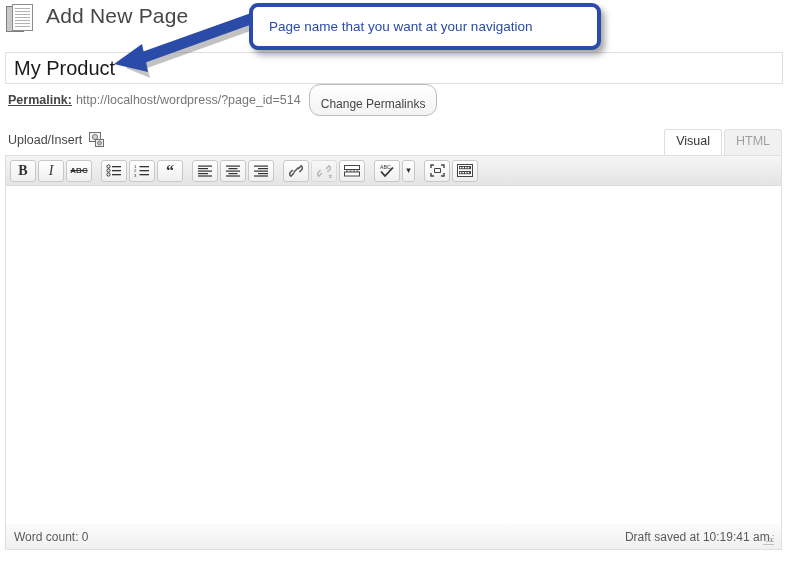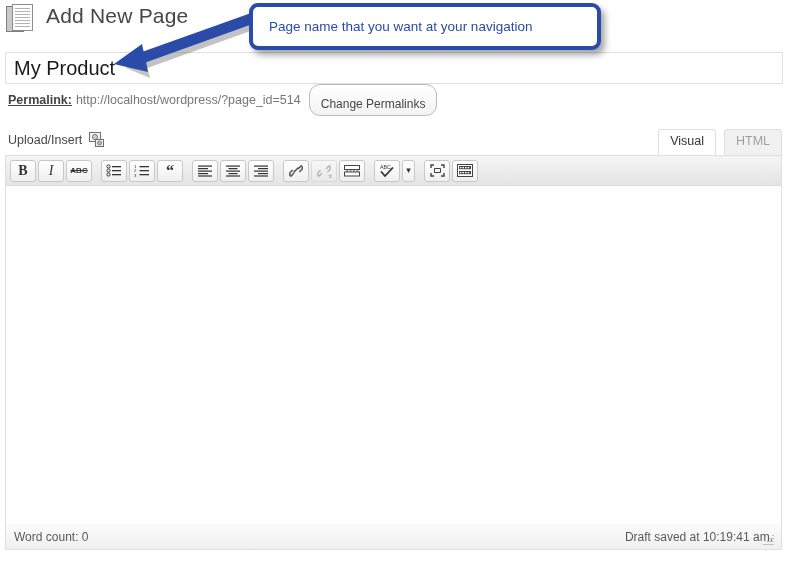--- a/index.html
+++ b/index.html
@@ -159,7 +159,7 @@
     right: 6px; top: 129px;
     display: flex;
     align-items: flex-end;
-    gap: 8px;
+    gap: 2px;
   }
   .etab {
     font-size: 12.5px;

